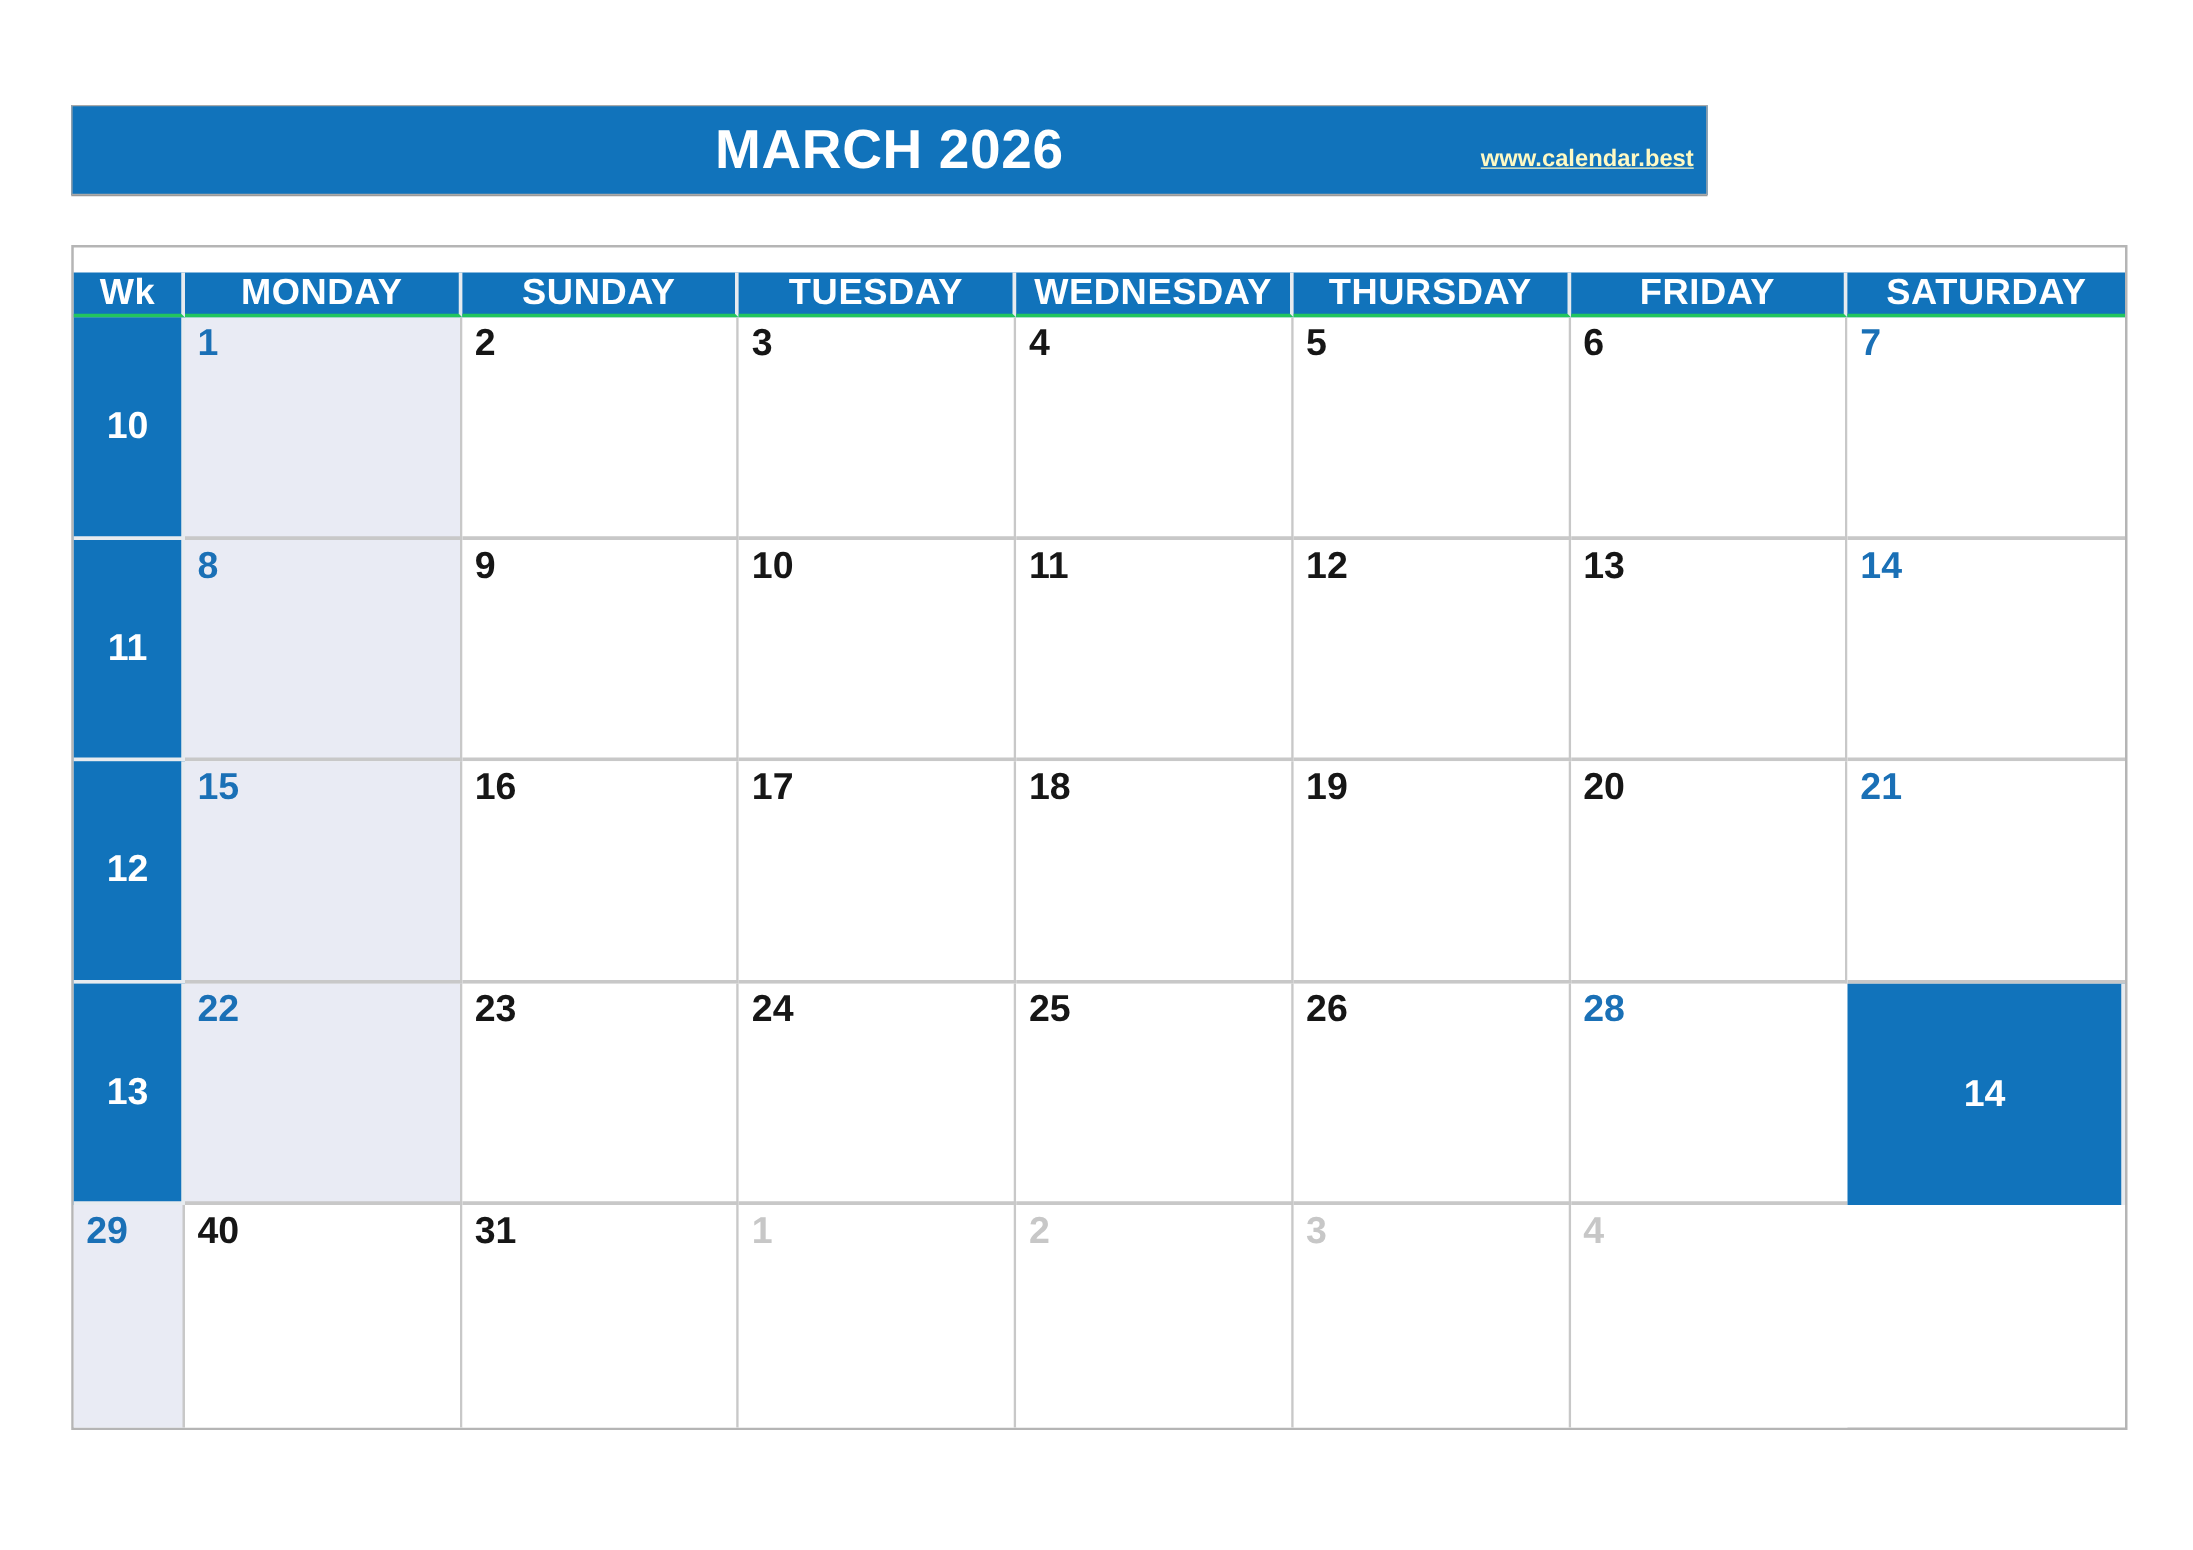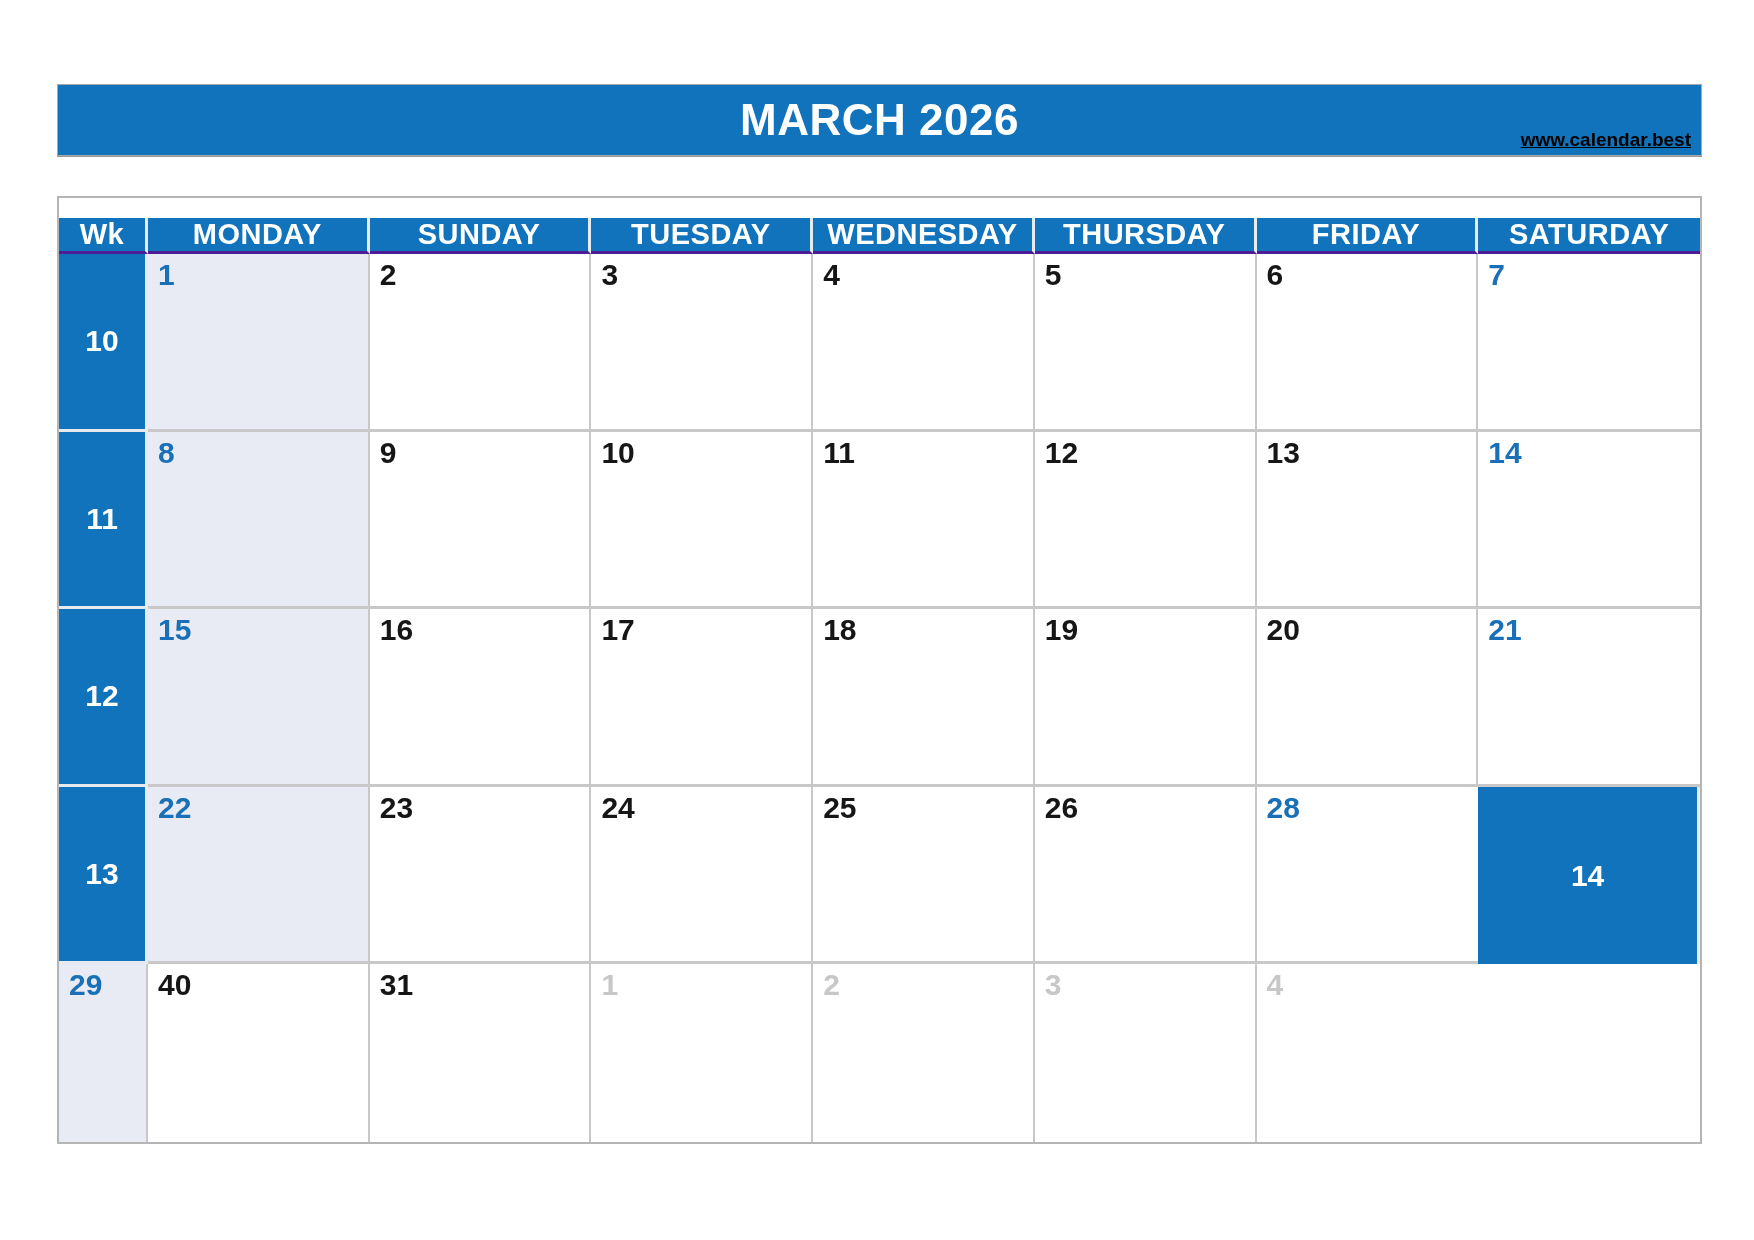--- a/index.html
+++ b/index.html
@@ -9,7 +9,7 @@
   }
   
   .titlebar {
-    position:absolute; left:57px; top:84px; width:1645px; height:72px;
+    position:absolute; left:57px; top:84px; width:1309px; height:72px;
     background:var(--accent,#1173bb);
     border:1px solid #a9a9a9; box-sizing:border-box;
     display:flex; align-items:center; justify-content:center;

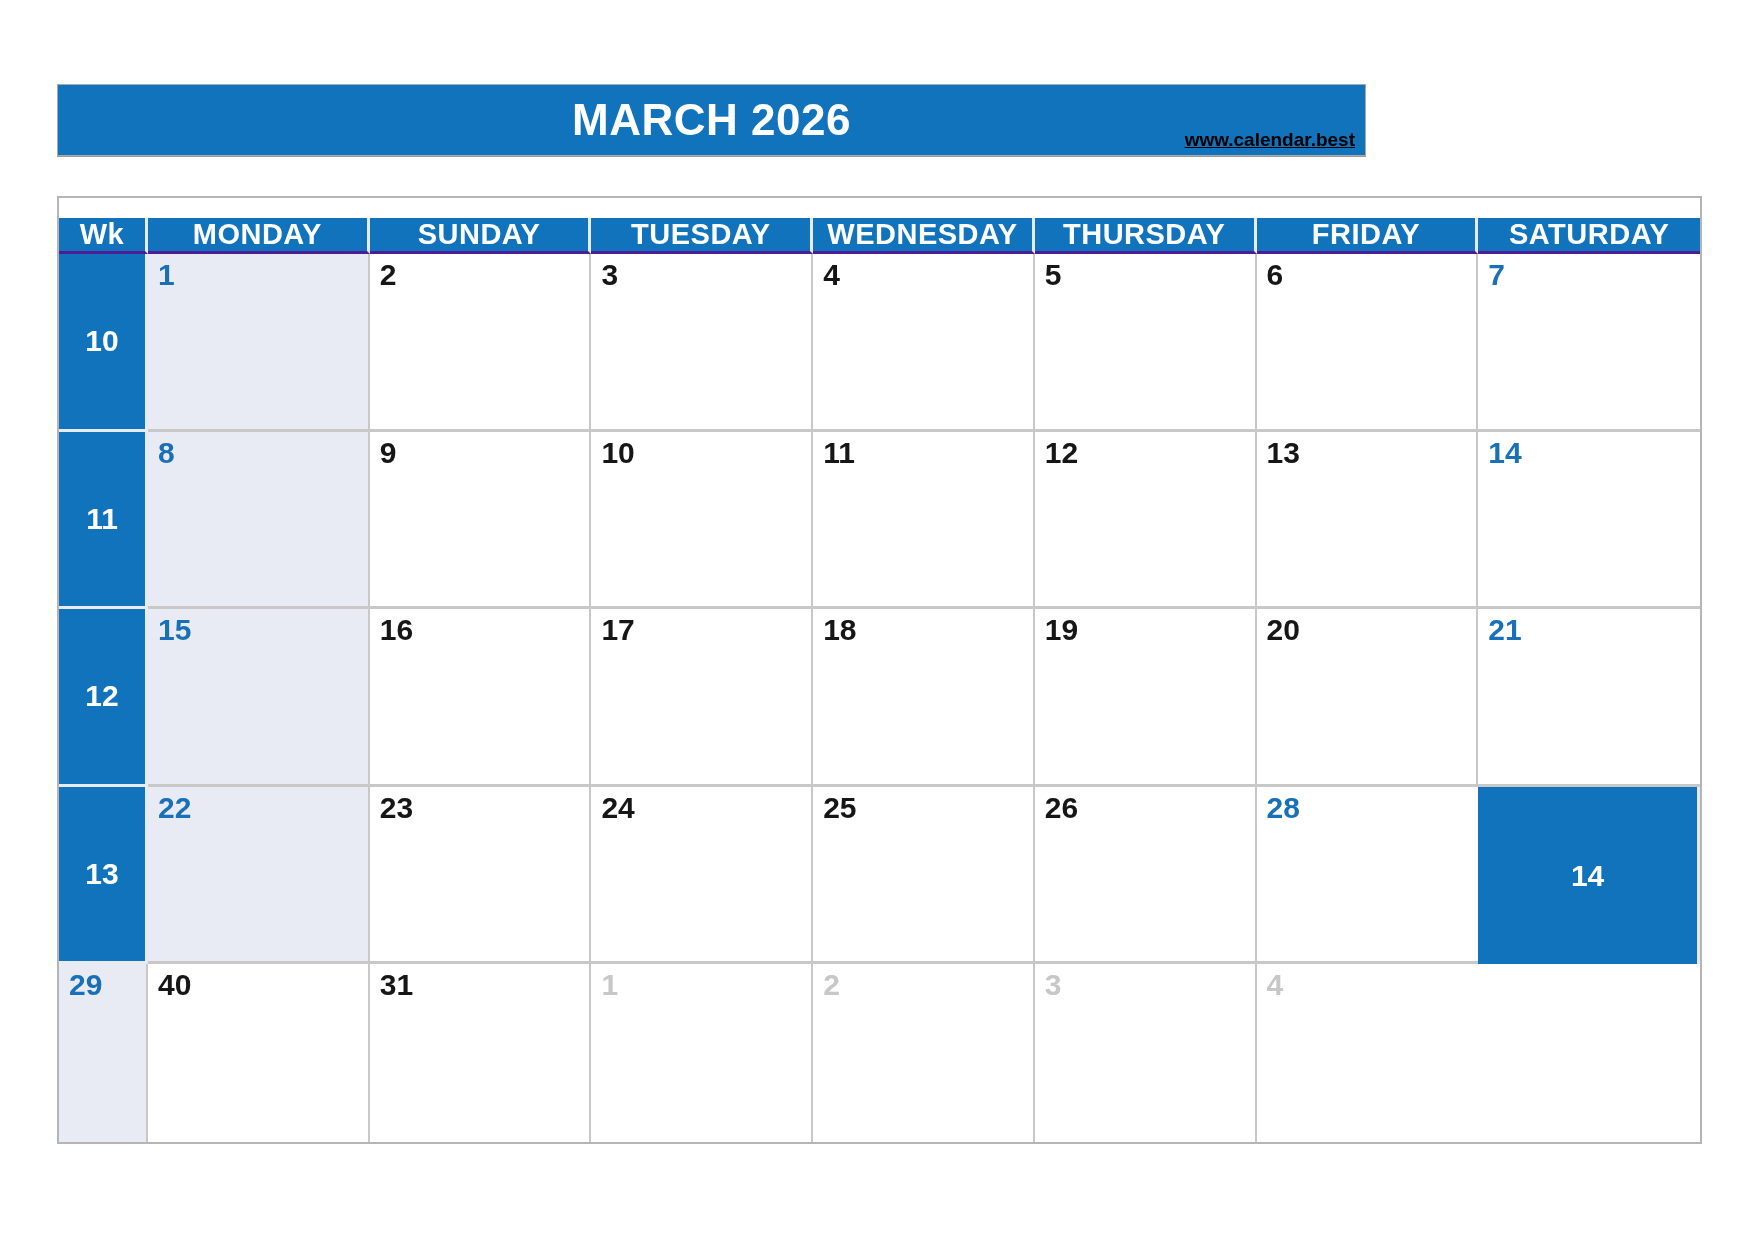--- a/index.html
+++ b/index.html
@@ -20,8 +20,8 @@
     white-space:nowrap;
   }
   .weblink {
-    position:absolute; right:10px; bottom:5px;
-    color:#000000; font-size:19px; font-weight:700;
+    position:absolute; right:10px; bottom:17px;
+    color:#fef9c3; font-size:19px; font-weight:700;
     text-decoration:underline; line-height:1.05; cursor:pointer;
   }
   

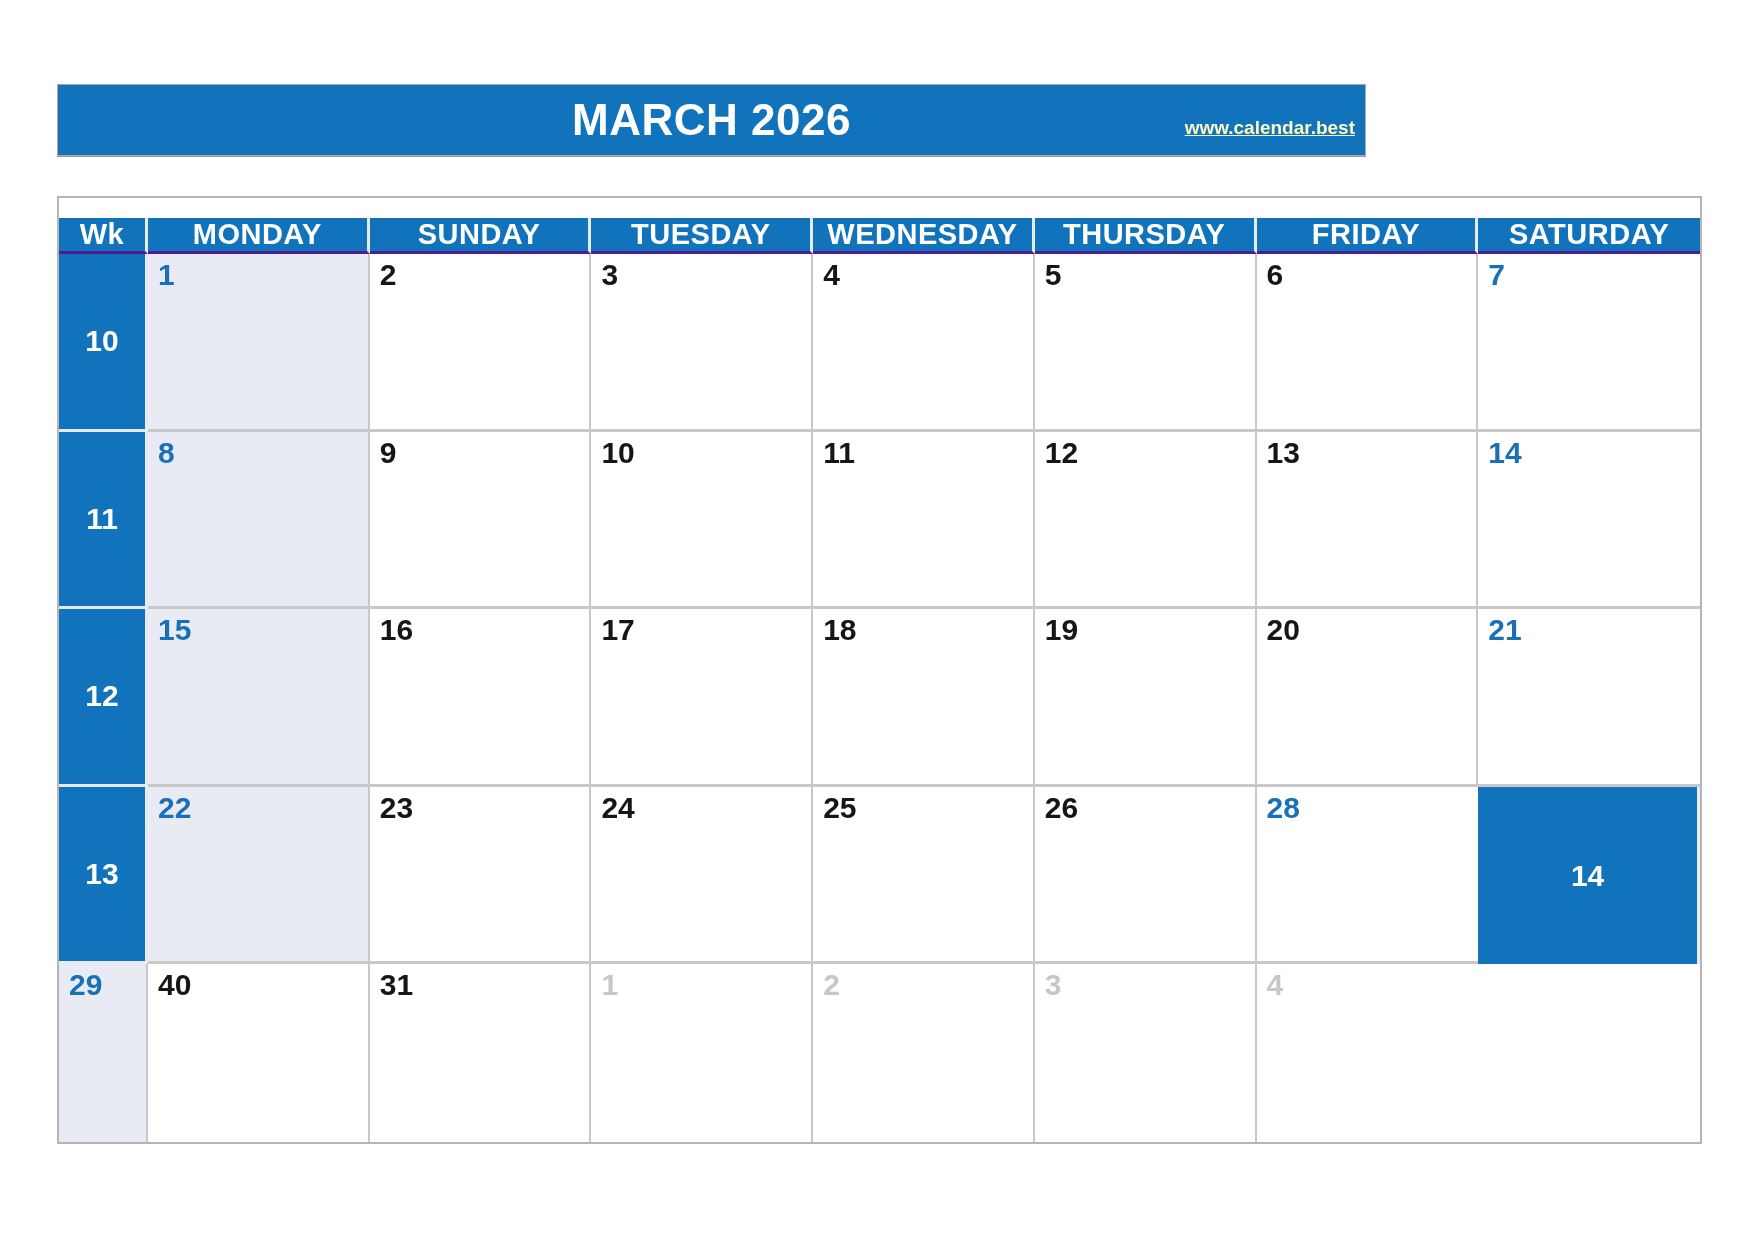--- a/index.html
+++ b/index.html
@@ -36,7 +36,7 @@
     background:var(--accent,#1173bb); color:#ffffff;
     font-size:29px; font-weight:700; letter-spacing:0.5px;
     display:flex; align-items:center; justify-content:center;
-    border-right:3px solid #e7ebef; border-bottom:3px solid #4c1d95;
+    border-right:3px solid #e7ebef; border-bottom:3px solid #22c55e;
     box-sizing:border-box; white-space:nowrap; overflow:hidden;margin-top:20px;
   }
   .hcell.lastcol { border-right:none; }

